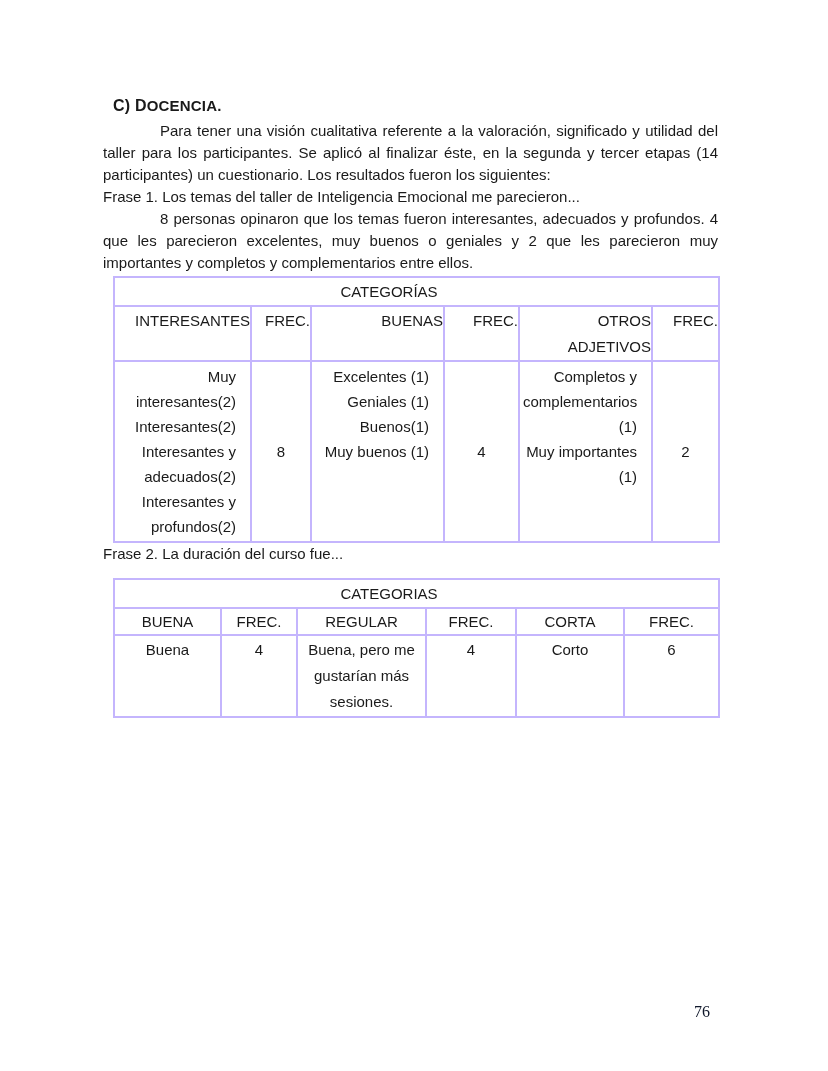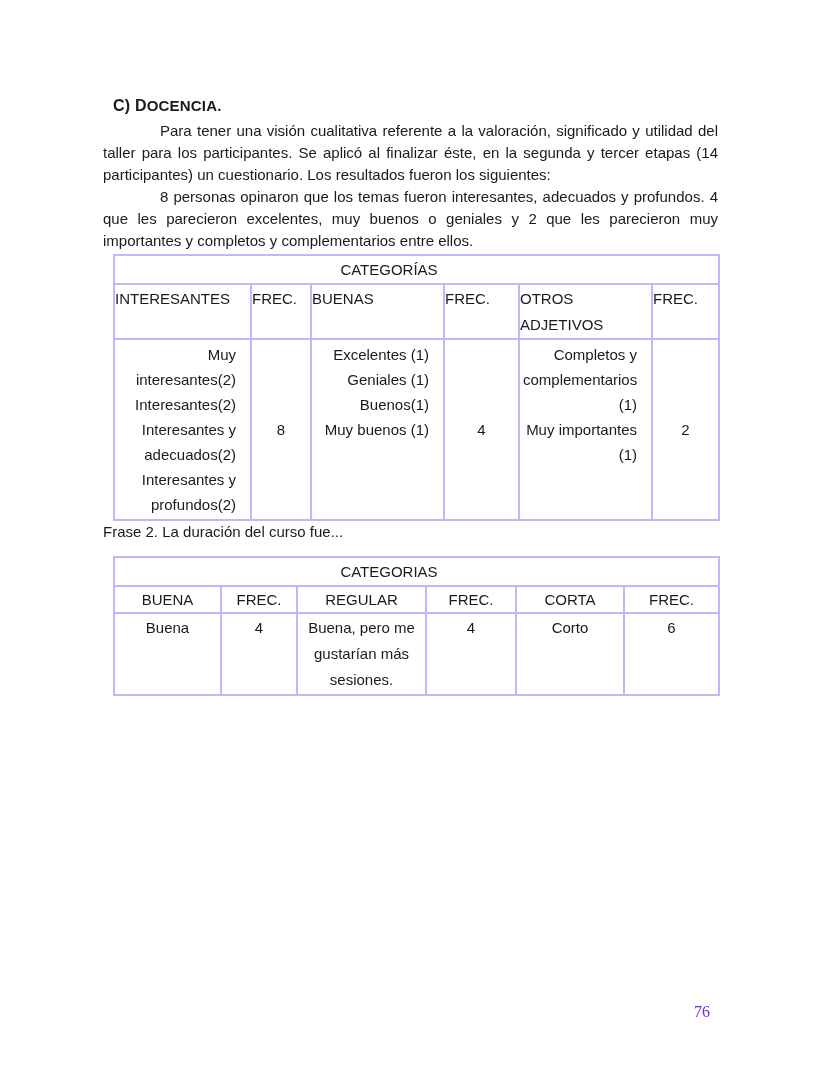--- a/index.html
+++ b/index.html
@@ -59,6 +59,7 @@
   <h3 class="heading"><span class="lead">C) D</span><span class="small">OCENCIA.</span></h3>
 
   <p class="body ind">Para tener una visión cualitativa referente a la valoración, significado y utilidad del taller para los participantes. Se aplicó al finalizar éste, en la segunda y tercer etapas (14 participantes) un cuestionario. Los resultados fueron los siguientes:</p>
+  <p class="body">Frase 1. Los temas del taller de Inteligencia Emocional me parecieron...</p>
   <p class="body ind">8 personas opinaron que los temas fueron interesantes, adecuados y profundos. 4 que les parecieron excelentes, muy buenos o geniales y 2 que les parecieron muy importantes y completos y complementarios entre ellos.</p>
 
   <table class="doc t1">

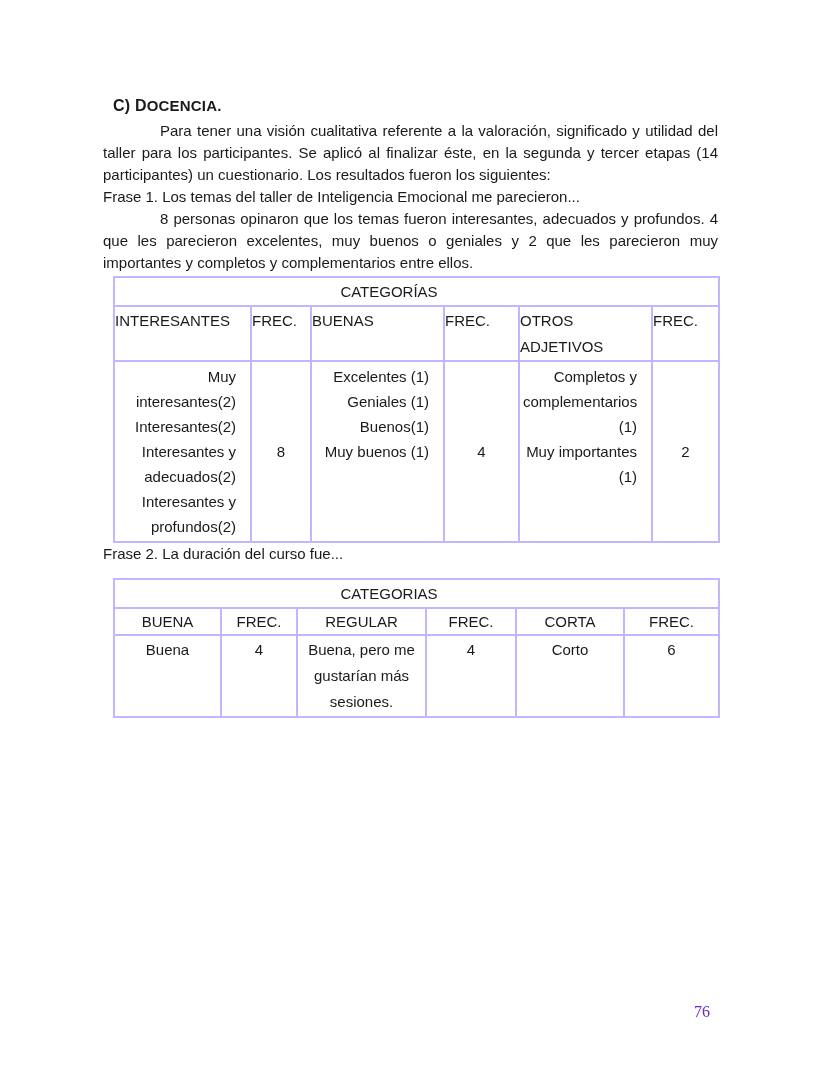--- a/index.html
+++ b/index.html
@@ -36,7 +36,7 @@
 
   td.cap { height: 29px; text-align: center; vertical-align: middle; padding-right: 55px; }
 
-  .t1 td.hd  { height: 54px; vertical-align: top; text-align: left; line-height: 26px; padding-top: 1px; }
+  .t1 td.hd  { height: 54px; vertical-align: top; text-align: right; line-height: 26px; padding-top: 1px; }
   .t1 td.txt { height: 177px; vertical-align: top; text-align: right;
                line-height: 25px; padding: 2px 14px 2px 3px; white-space: pre-line; }
   .t1 td.num { text-align: center; vertical-align: middle; }

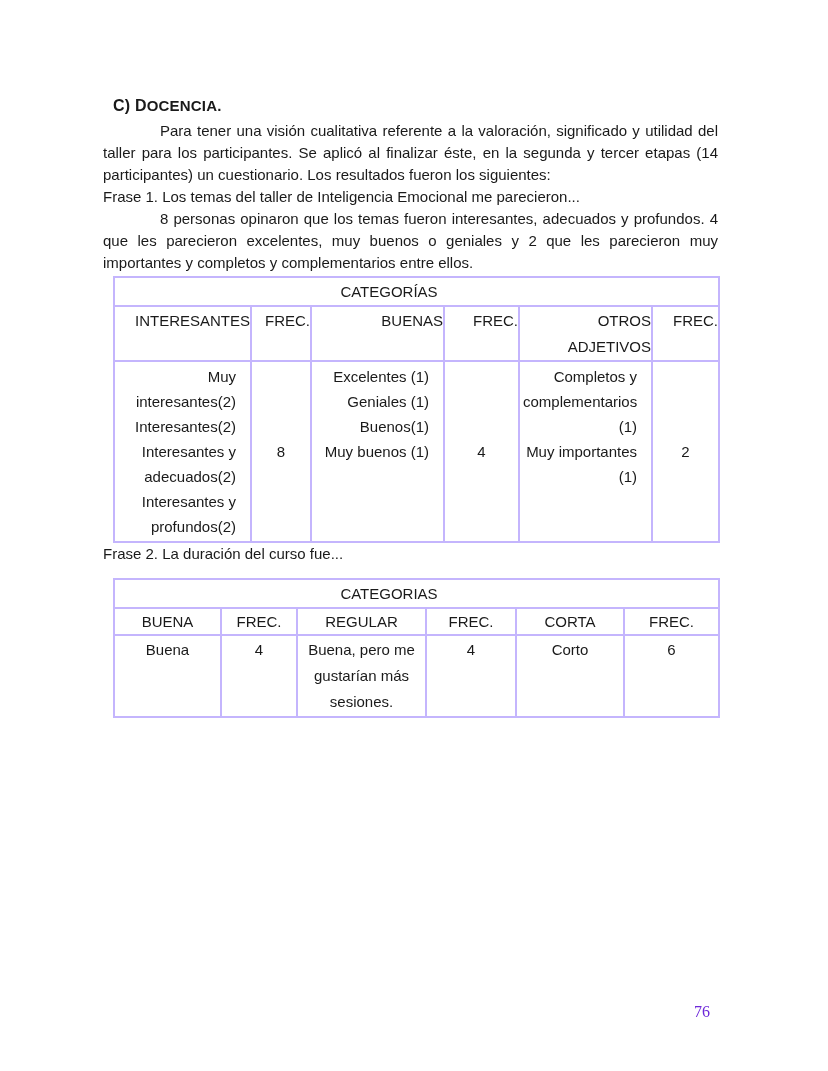--- a/index.html
+++ b/index.html
@@ -48,7 +48,7 @@
   .pageno {
     position: absolute; left: 694px; top: 1003px;
     font-family: "Liberation Serif", "DejaVu Serif", serif;
-    font-size: 16px; color: #6d28d9;
+    font-size: 16px; color: #0f172a;
   }
 </style>
 </head>

